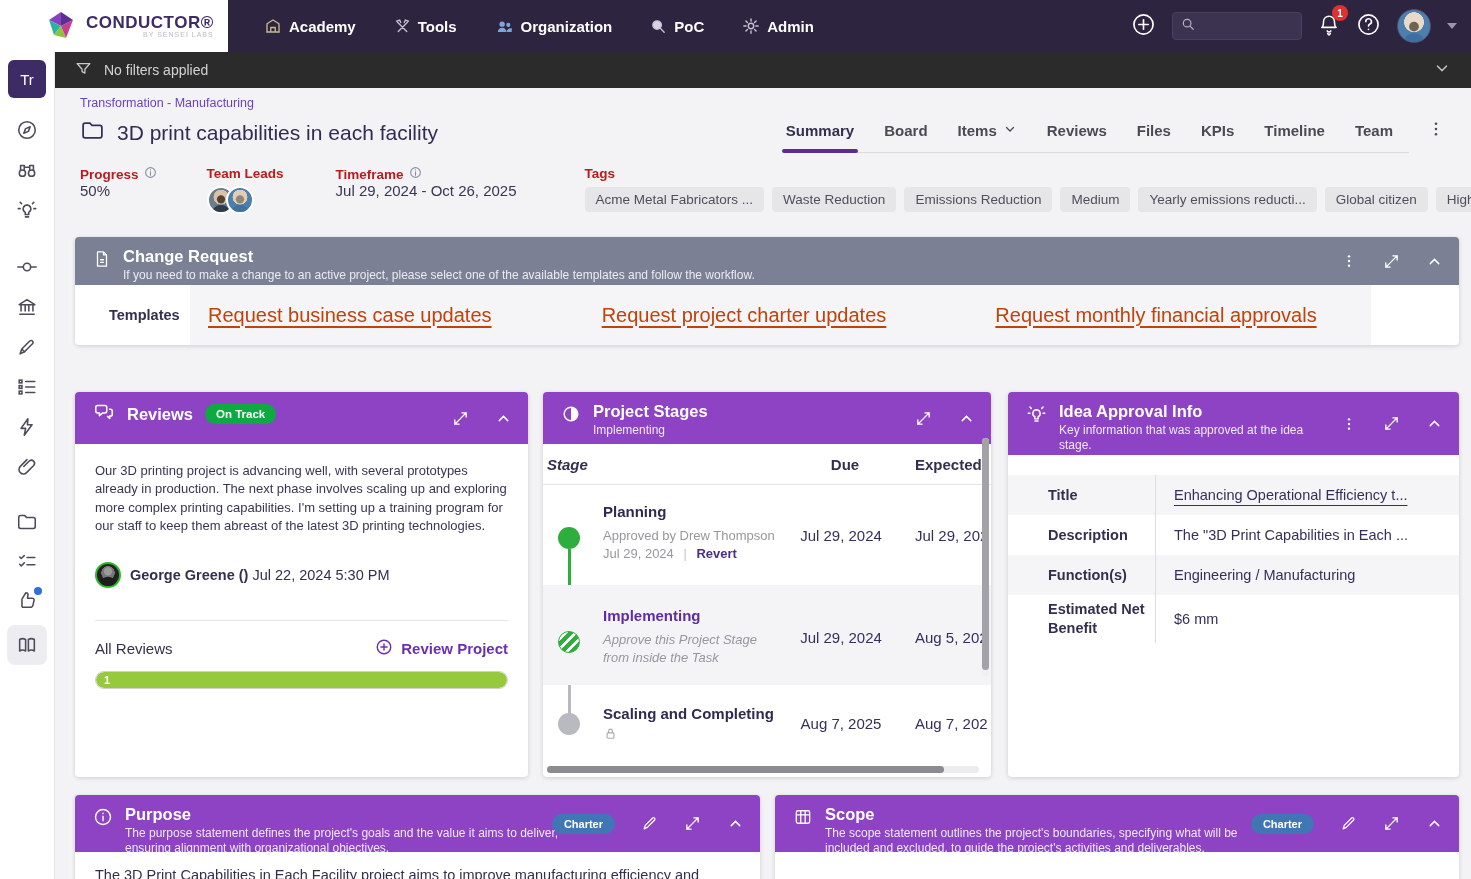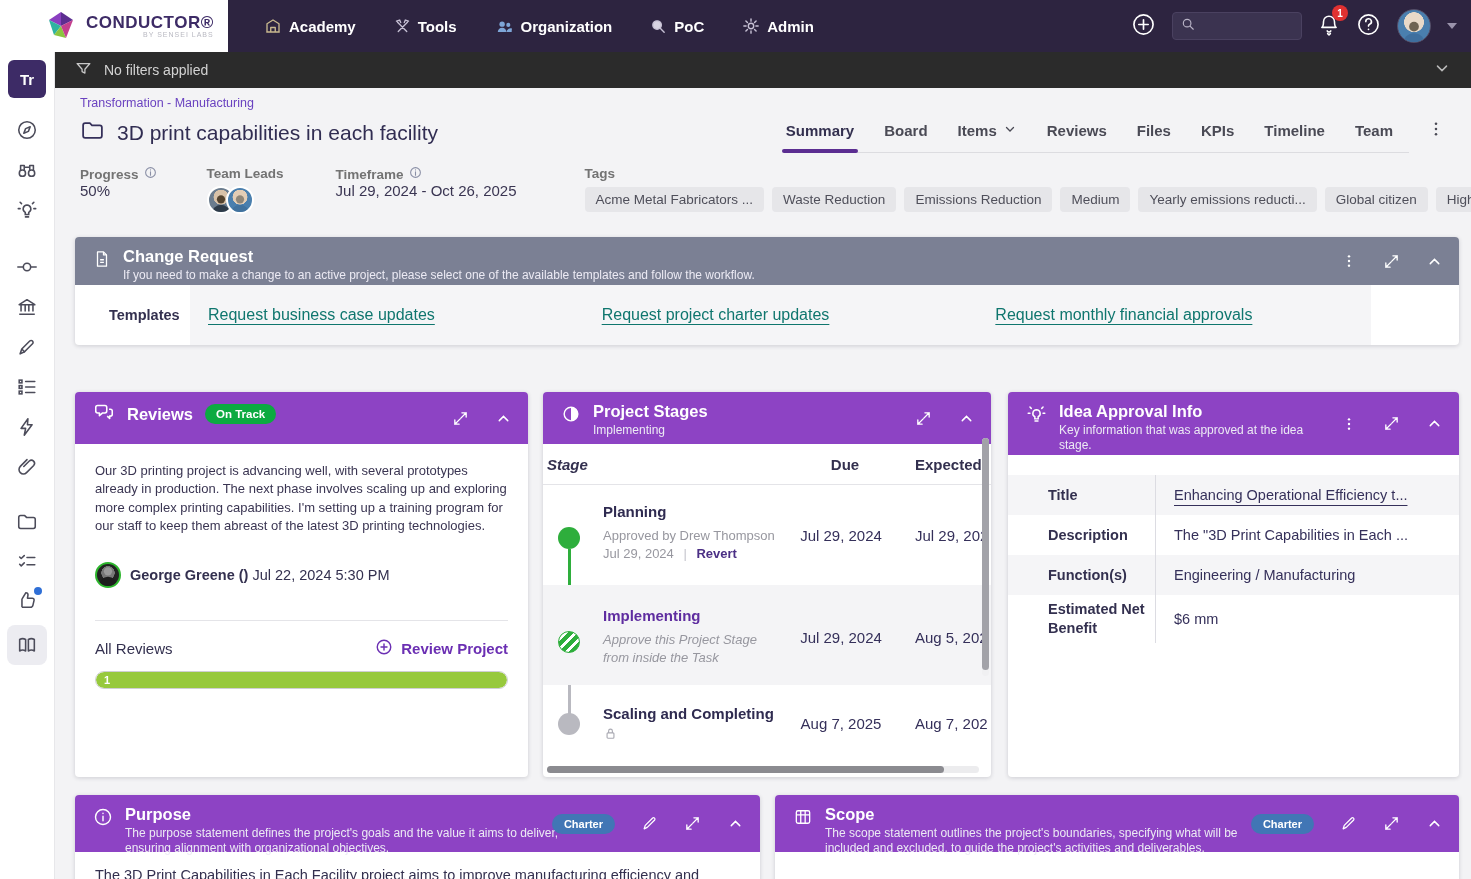--- a/index.html
+++ b/index.html
@@ -40,7 +40,7 @@
   .sidebar { position:absolute; left:0; top:52px; width:55px; height:827px; background:#ffffff;
     border-right:1px solid #e7e7ea; display:flex; flex-direction:column; align-items:center; z-index:25; }
   .ws-btn { margin-top:8px; width:38px; height:38px; border-radius:6px; background:#3d2b66; color:#fff;
-    font-size:15px; font-weight:bold; display:flex; align-items:center; justify-content:center; cursor:pointer; }
+    font-size:15px; font-weight:normal; display:flex; align-items:center; justify-content:center; cursor:pointer; }
   .side-icon { color:#4c4c5a; cursor:pointer; position:relative; display:flex; }
   .side-icon.active-wrap { background:#ececf1; width:40px; height:40px; border-radius:8px; align-items:center; justify-content:center; }
   .dot-blue { position:absolute; top:-2px; right:-4px; width:8px; height:8px; border-radius:50%; background:#2f6fd6; }

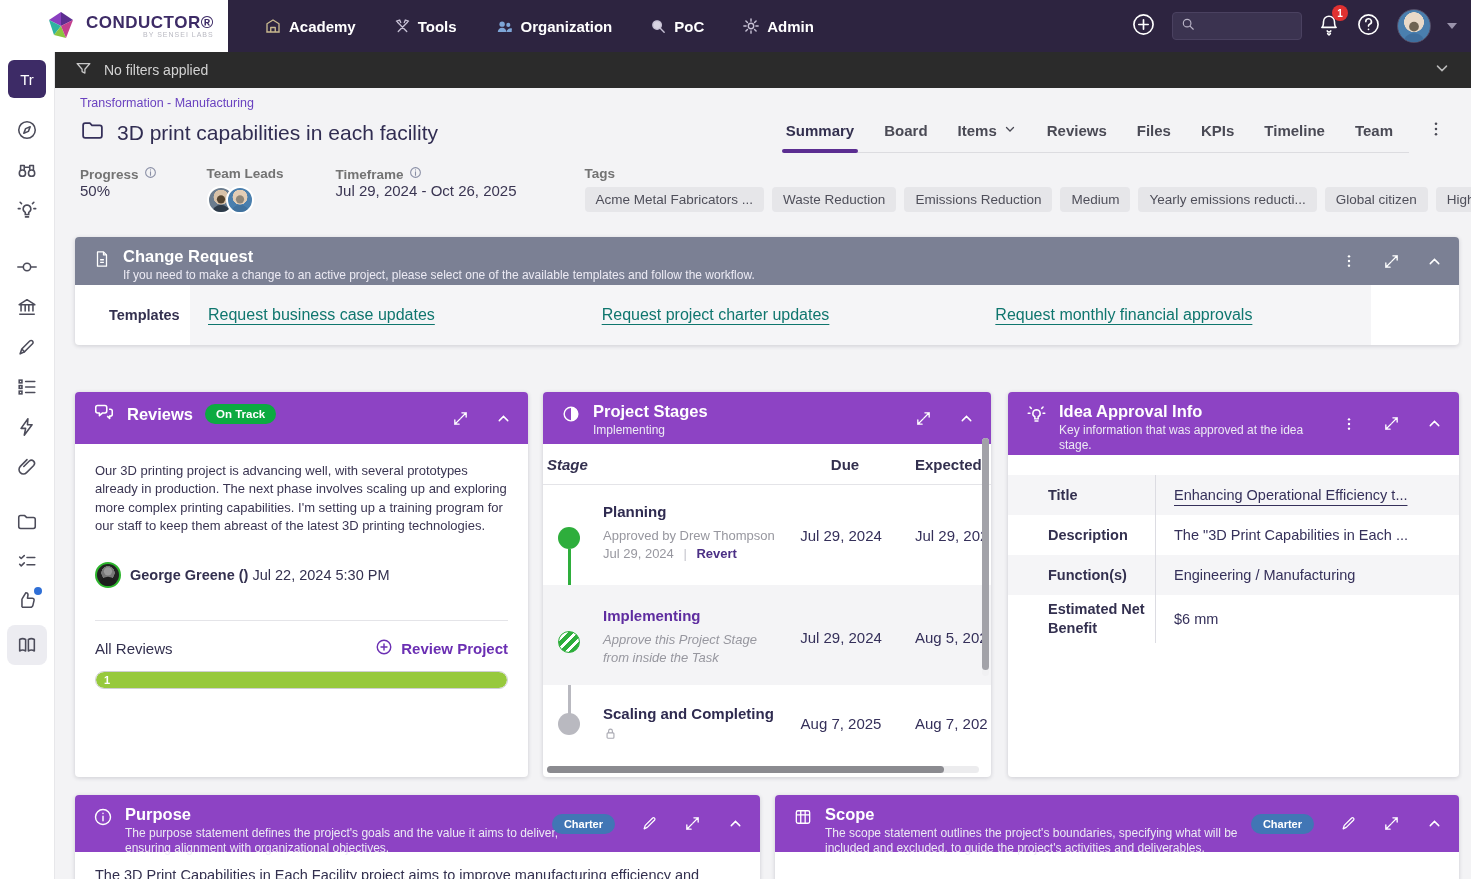--- a/index.html
+++ b/index.html
@@ -59,7 +59,7 @@
   
   .meta { position:absolute; left:25px; top:78px; right:12px; display:flex; }
   .meta-col { margin-right:36px; }
-  .meta-label { font-size:13.5px; font-weight:600; color:#737373; display:flex; align-items:center; gap:5px; white-space:nowrap; }
+  .meta-label { font-size:13.5px; font-weight:600; color:#b91c1c; display:flex; align-items:center; gap:5px; white-space:nowrap; }
   .meta-value { font-size:15px; color:#3a3552; white-space:nowrap; }
   .leads { margin-top:5px; display:flex; }
   .mini-avatar { width:28px; height:28px; border-radius:50%; border:2px solid #fff; overflow:hidden; position:relative;

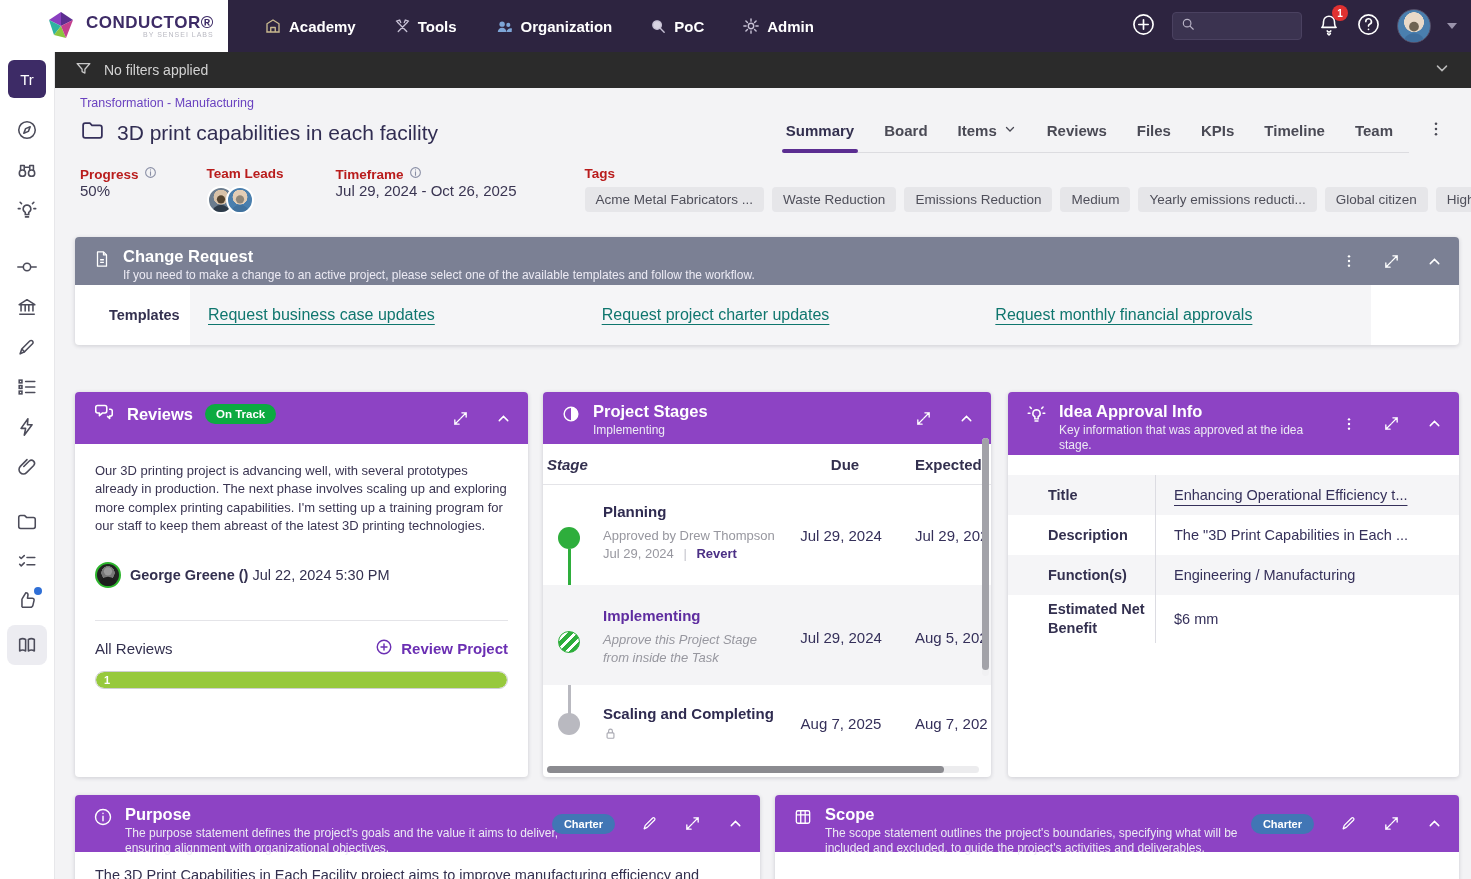--- a/index.html
+++ b/index.html
@@ -88,7 +88,7 @@
     font-size:14.5px; font-weight:bold; color:#33304f; }
   .cr-links { flex:1; margin-right:88px; background:#f5f5f7; display:flex; align-items:center; }
   .cr-link { flex:1; padding-left:18px; }
-  .cr-link span { font-size:16px; color:#0f766e; text-decoration:underline; text-underline-offset:4px; cursor:pointer; }
+  .cr-link span { font-size:20px; color:#c2410c; text-decoration:underline; text-underline-offset:4px; cursor:pointer; }
 
   
   #reviews-card { left:20px; top:304px; width:453px; height:385px; }

